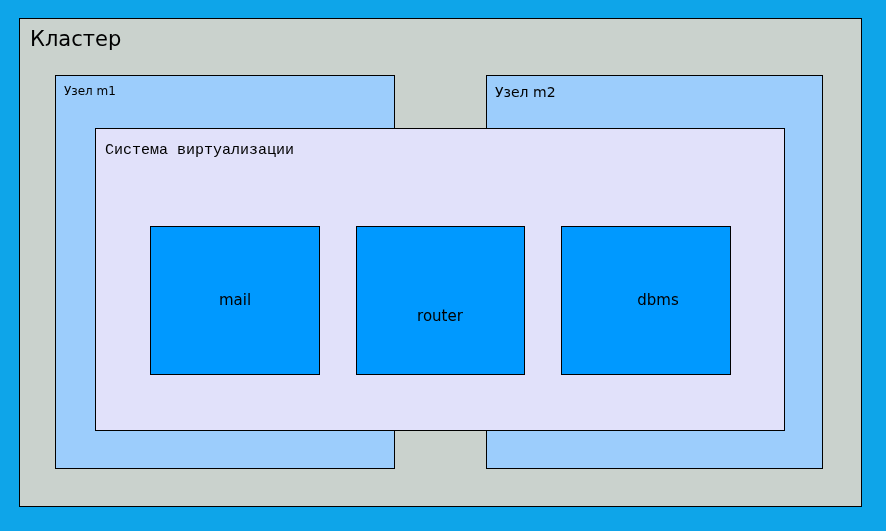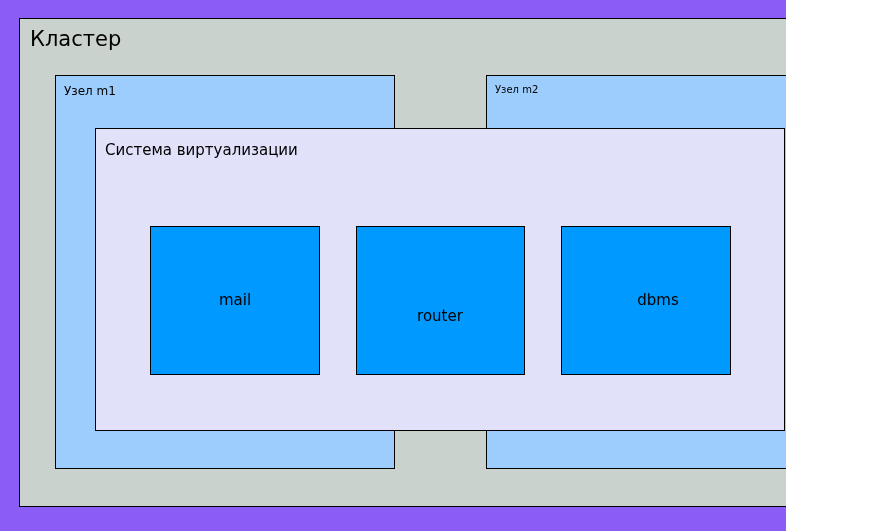--- a/index.html
+++ b/index.html
@@ -10,9 +10,9 @@
   }
   #canvas {
     position: relative;
-    width: 786px;
+    width: 886px;
     height: 531px;
-    background: #8b5cf6;
+    background: #0ea5e9;
     font-family: "DejaVu Sans", "Liberation Sans", sans-serif;
     overflow: hidden;
   }

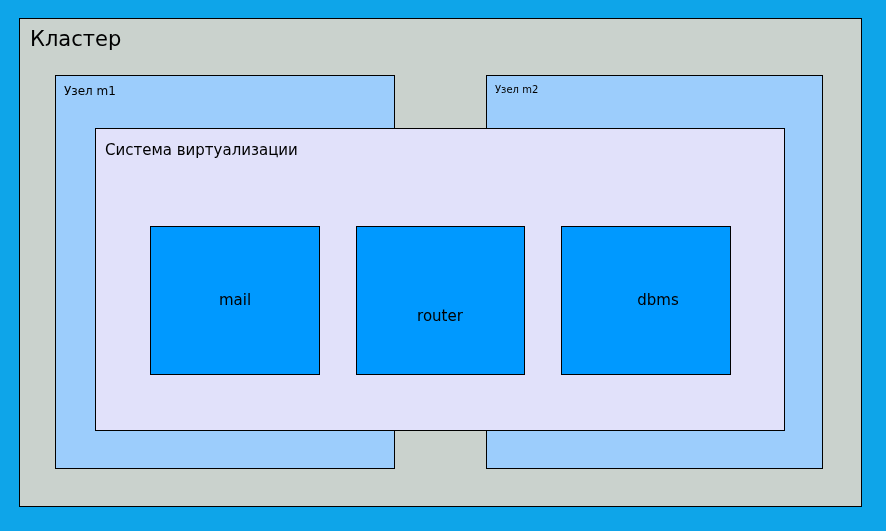--- a/index.html
+++ b/index.html
@@ -80,7 +80,7 @@
   .label-node-m2 {
     left: 495px;
     top: 85px;
-    font-size: 10px;
+    font-size: 14px;
   }
   .label-virt {
     left: 105px;

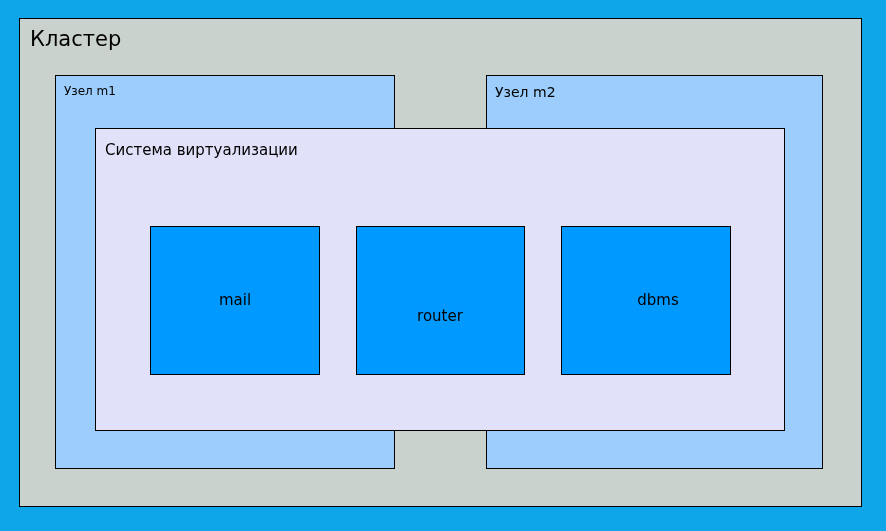--- a/index.html
+++ b/index.html
@@ -86,6 +86,7 @@
     left: 105px;
     top: 143px;
     font-size: 15px;
+    font-family: Liberation Mono, monospace;
   }
   
   .vm-label {

